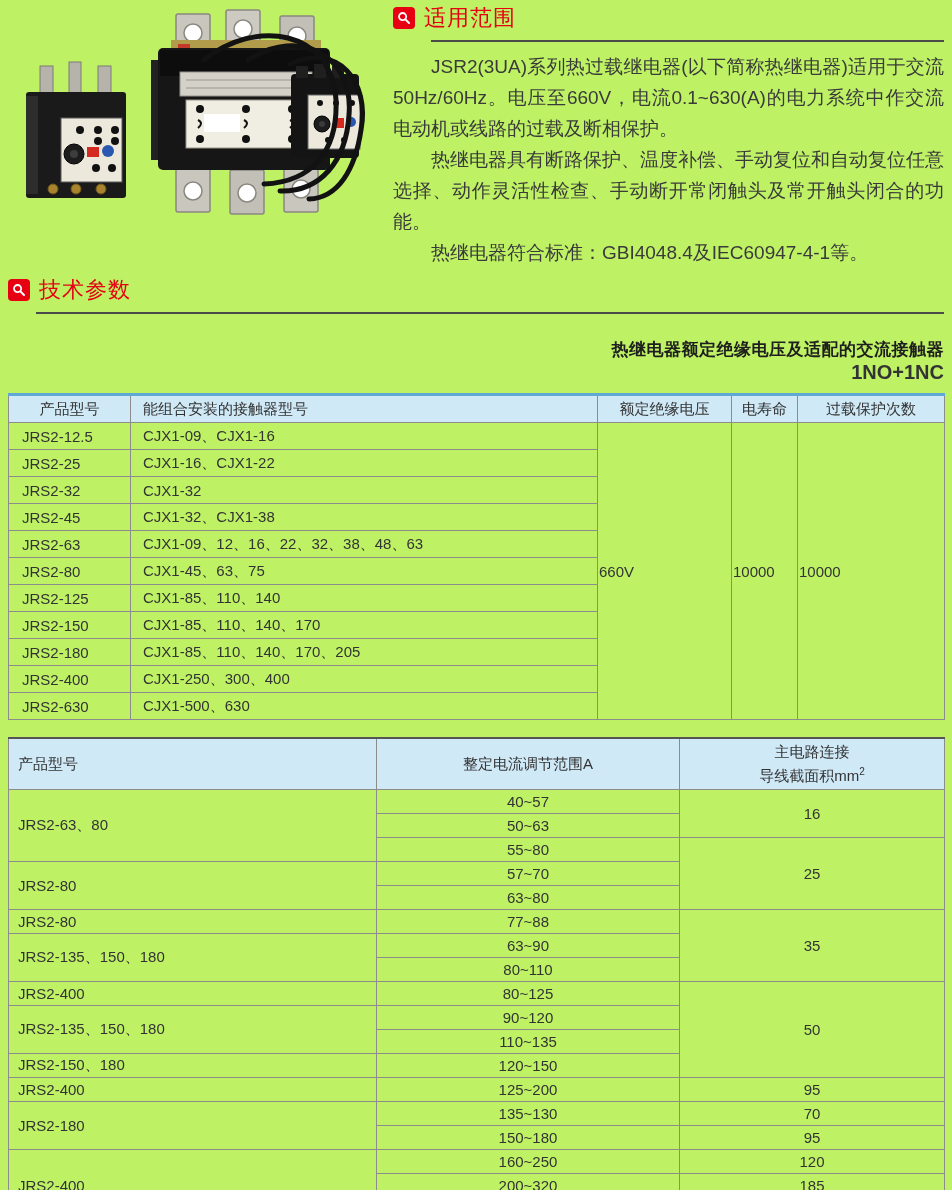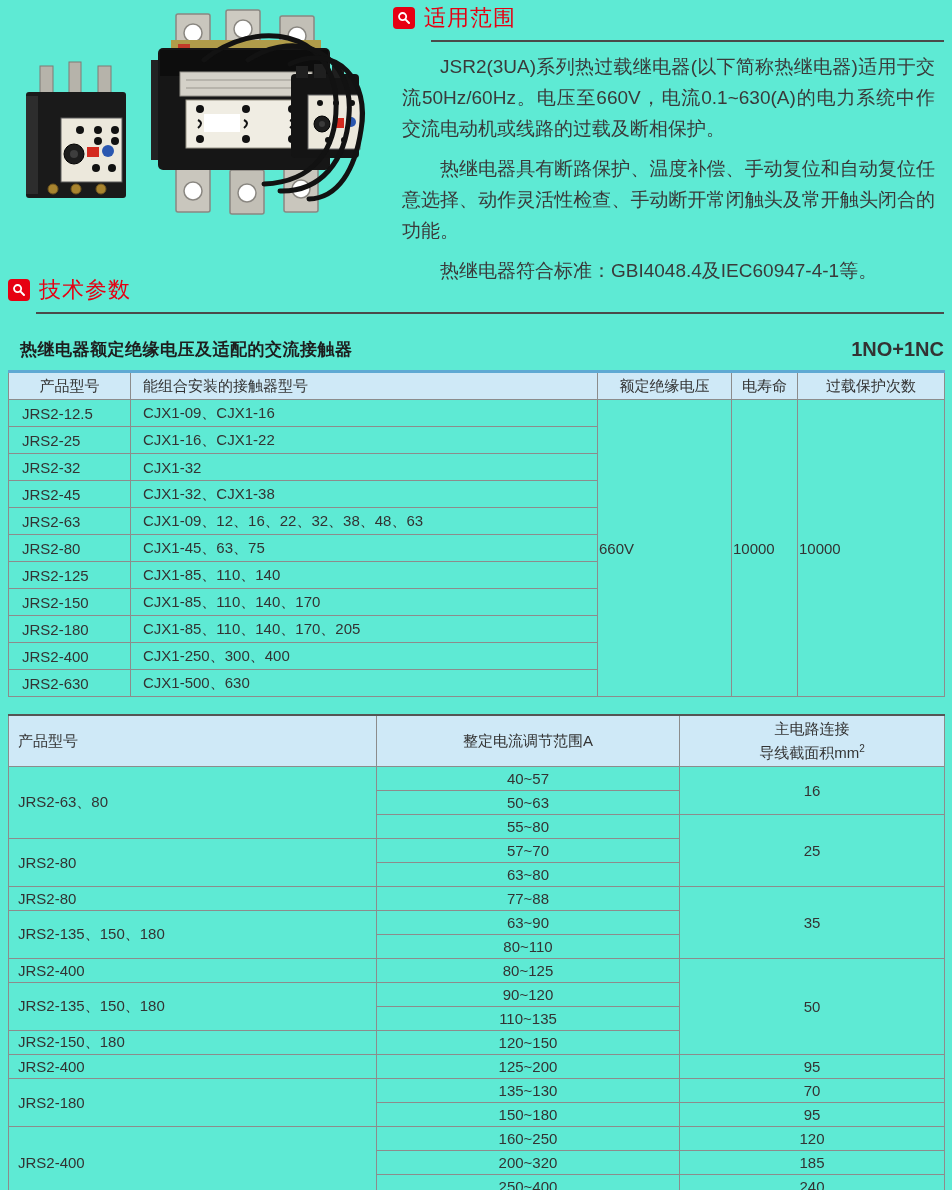--- a/index.html
+++ b/index.html
@@ -4,7 +4,7 @@
 <style>
   html,body{margin:0;padding:0;background:#fff;}
   body{width:952px;height:1190px;font-family:"Liberation Sans","DejaVu Sans",sans-serif;color:#333;}
-  .page{position:relative;width:952px;height:1190px;overflow:hidden;background:#5eead4;}
+  .page{position:relative;width:952px;height:1190px;overflow:hidden;background:#bef264;}
 
   
   .top{display:flex;padding:0 8px;height:258px;}

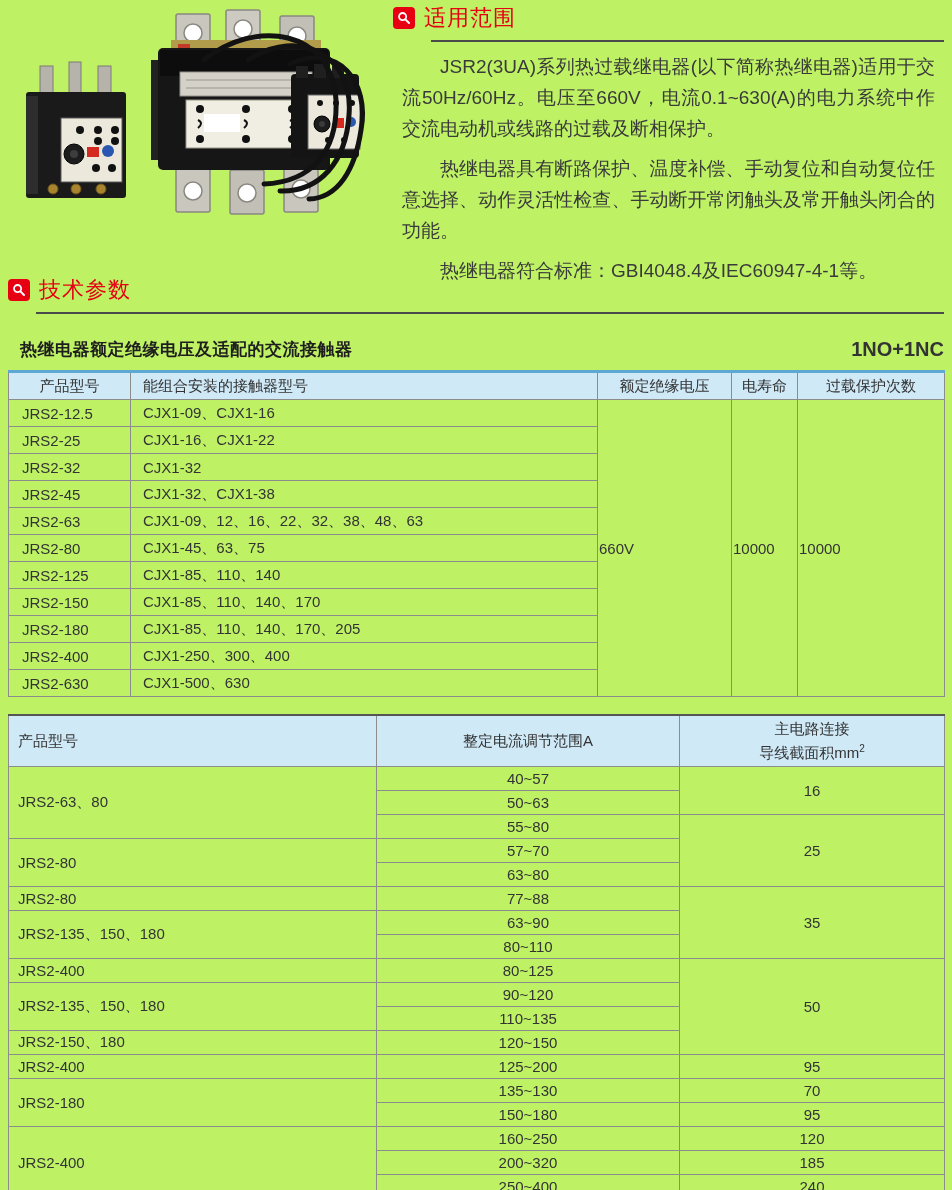--- a/index.html
+++ b/index.html
@@ -18,7 +18,7 @@
   .rule.app{margin-left:38px;}
   .rule.tech{margin-left:28px;}
 
-  .body-text{font-size:19px;line-height:31px;color:#3a3a3a;text-align:justify;margin:9px;text-indent:2em;}
+  .body-text{font-size:19px;line-height:31px;color:#3a3a3a;text-align:justify;margin:0;text-indent:2em;}
   .body-text.first{margin-top:9px;}
 
   .tech-sec{padding:0 8px;margin-top:18px;}

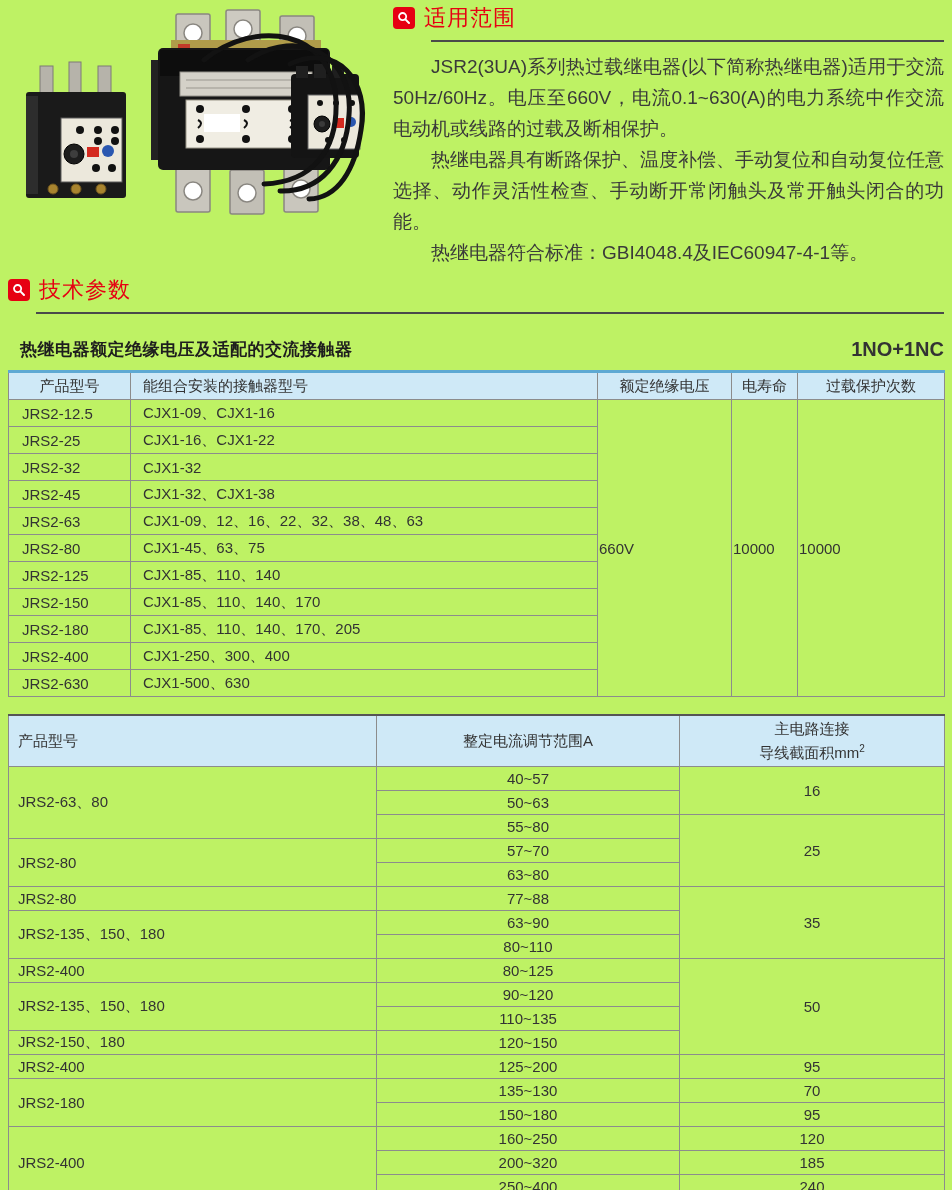--- a/index.html
+++ b/index.html
@@ -23,7 +23,7 @@
 
   .tech-sec{padding:0 8px;margin-top:18px;}
 
-  .t1-caption{display:flex;justify-content:space-between;align-items:flex-end;margin:24px 8px 9px 20px;}
+  .t1-caption{display:flex;justify-content:space-between;align-items:flex-end;margin:24px 8px 9px 8px;flex-direction:column;}
   .t1-title{font-size:17px;font-weight:bold;color:#1e1e1e;letter-spacing:0.5px;}
   .t1-note{font-size:20px;color:#333;font-weight:bold;}
 

